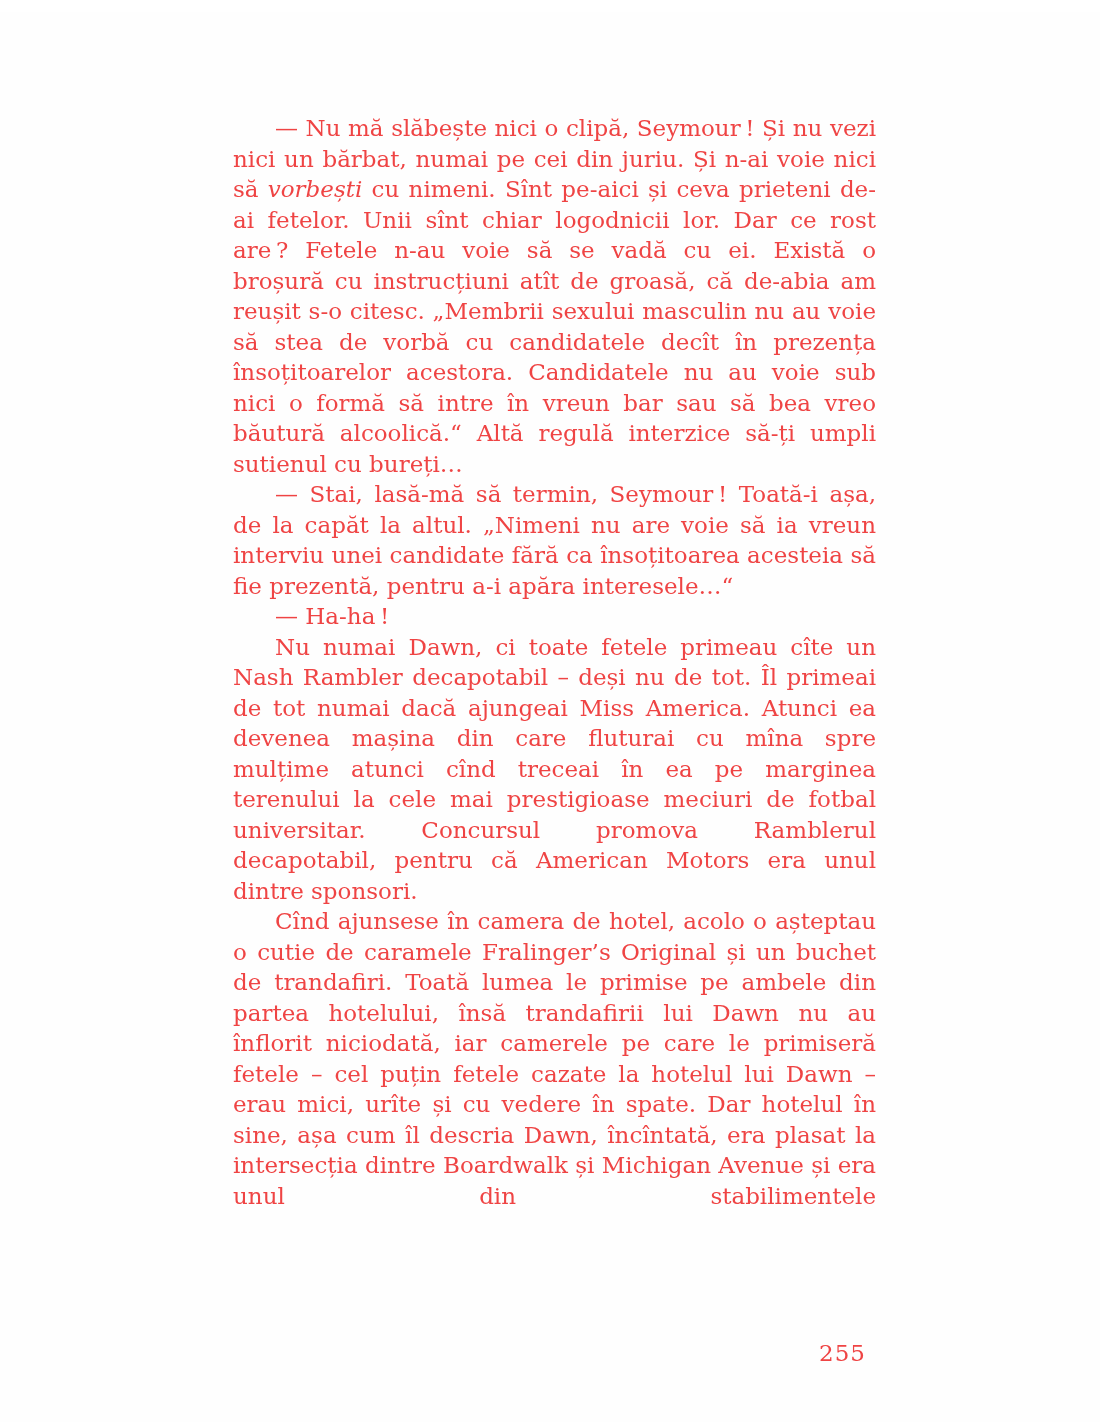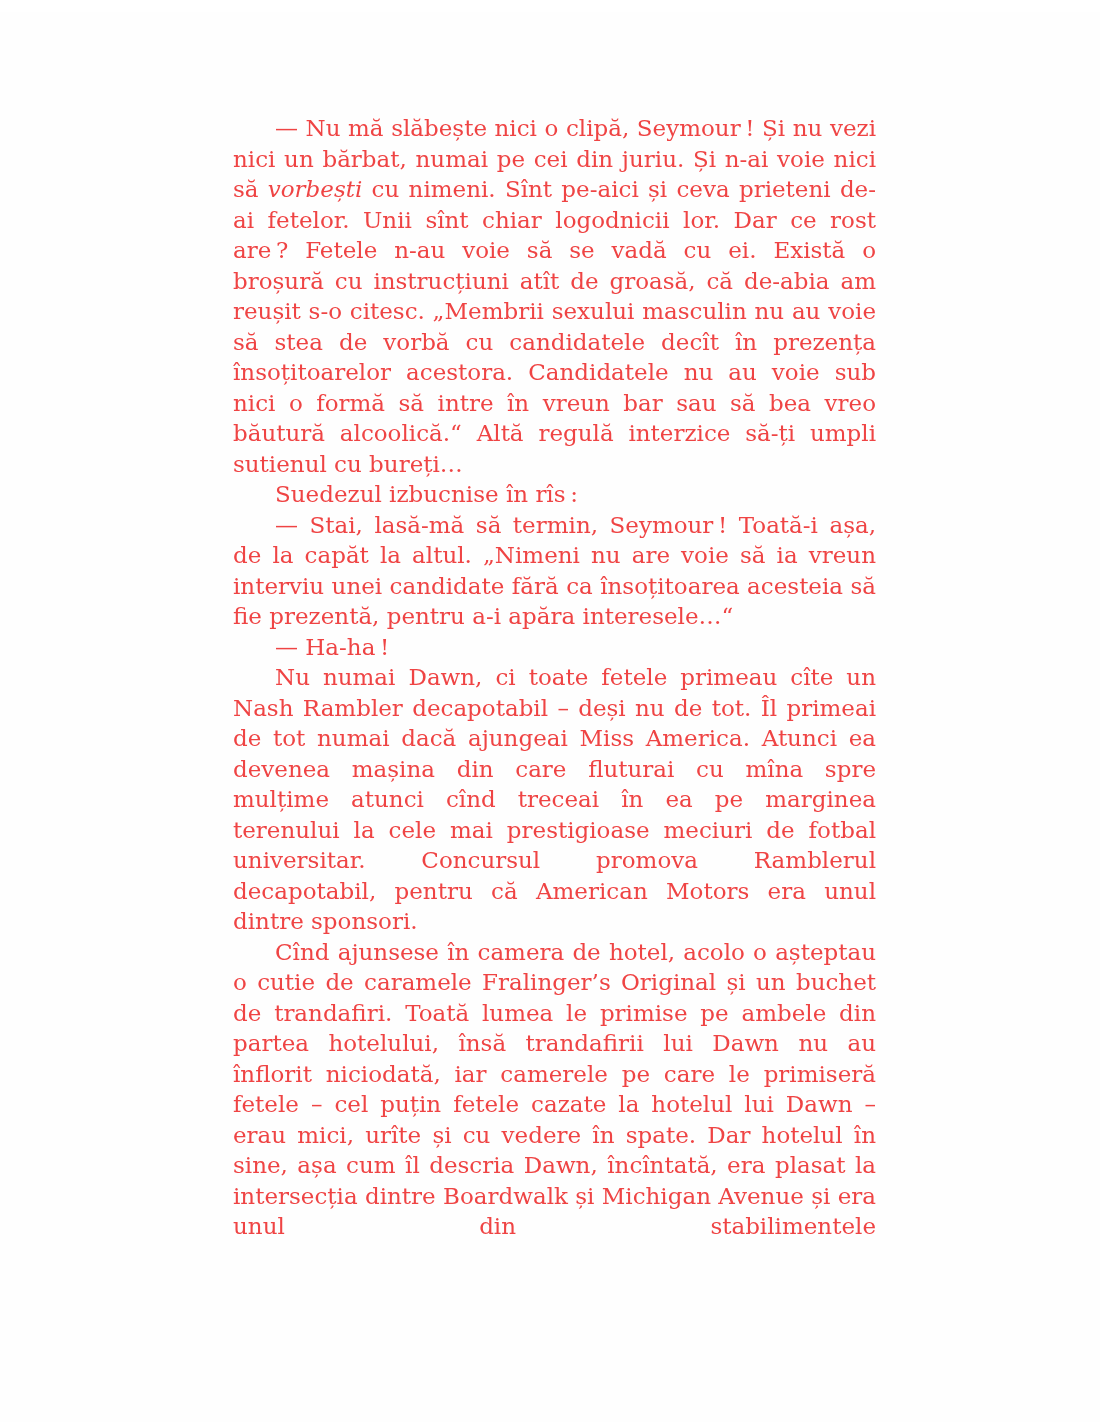--- a/index.html
+++ b/index.html
@@ -62,7 +62,6 @@
 
     <p class="para"><span class="seg">— Nu mă slăbește nici o clipă, Seymour ! Și nu vezi nici un bărbat, numai pe cei din juriu. Și n-ai voie nici să </span><em class="it">vorbești</em><span class="seg"> cu nimeni. Sînt pe-aici și ceva prieteni de-ai fetelor. Unii sînt chiar logodnicii lor. Dar ce rost are ? Fetele n-au voie să se vadă cu ei. Există o broșură cu instrucțiuni atît de groasă, că de-abia am reușit s-o citesc. „Membrii sexului masculin nu au voie să stea de vorbă cu candidatele decît în prezența însoțitoarelor acestora. Candidatele nu au voie sub nici o formă să intre în vreun bar sau să bea vreo băutură alcoolică.“ Altă regulă interzice să-ți umpli sutienul cu bureți…</span></p>
 
-    <p class="para">Suedezul izbucnise în rîs :</p>
 
     <p class="para">— Stai, lasă-mă să termin, Seymour ! Toată-i așa, de la capăt la altul. „Nimeni nu are voie să ia vreun interviu unei candidate fără ca însoțitoarea acesteia să fie prezentă, pentru a-i apăra interesele…“</p>
 

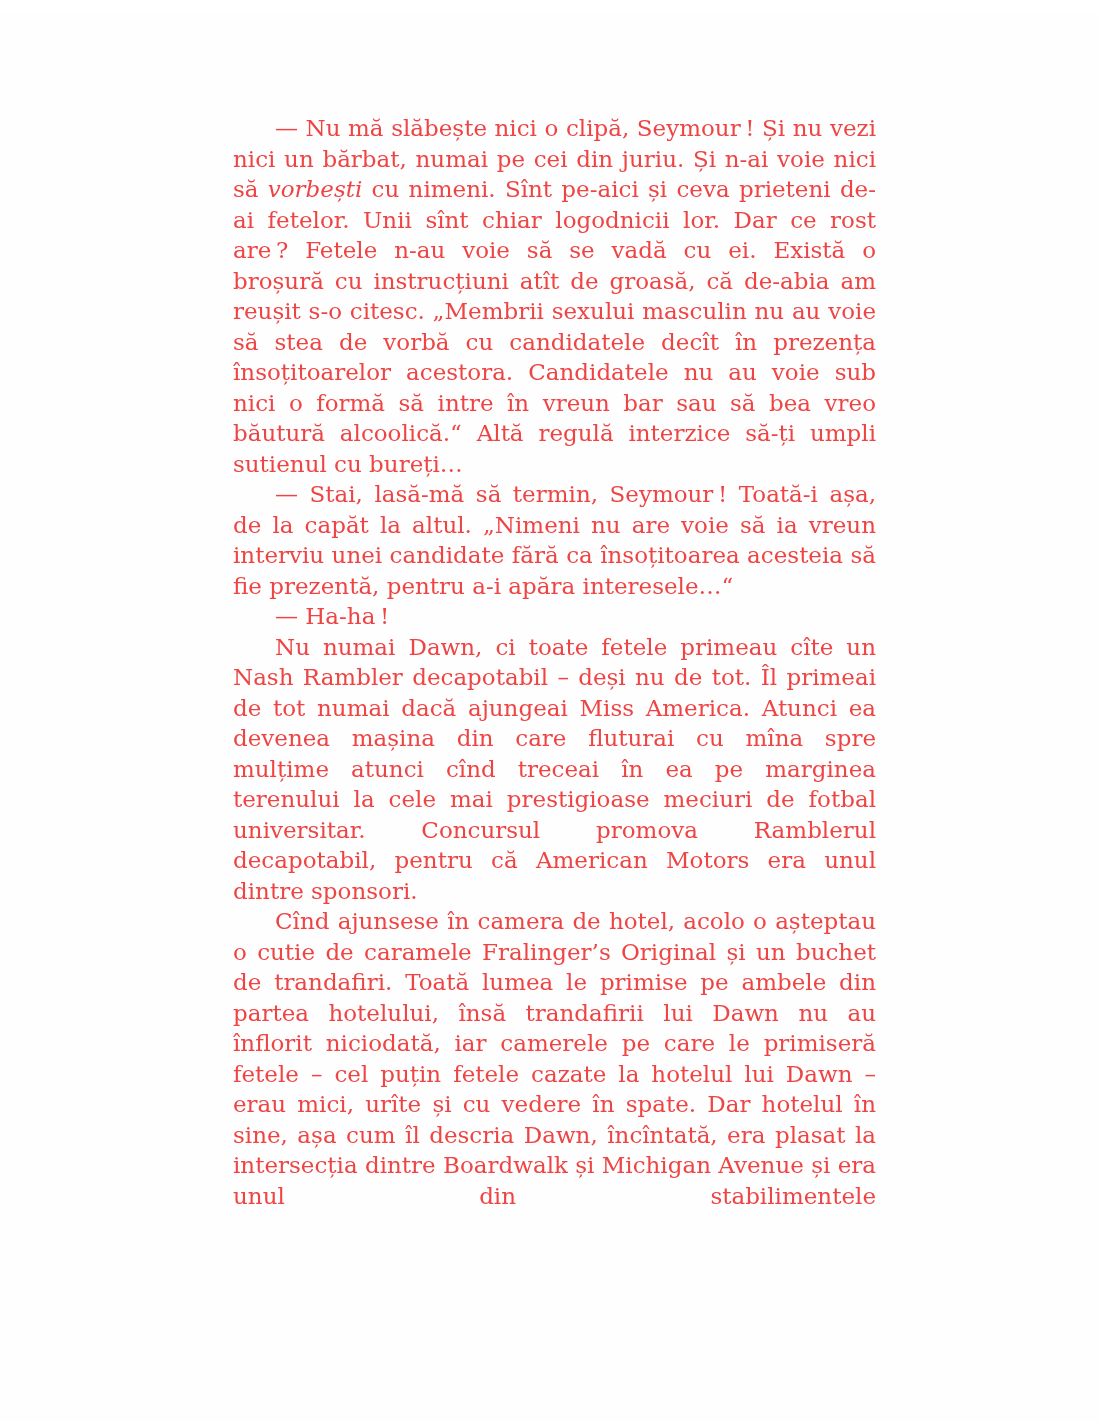--- a/index.html
+++ b/index.html
@@ -73,6 +73,7 @@
 
   </main>
 
+  <div class="page-number">255</div>
 
 </div>
 

